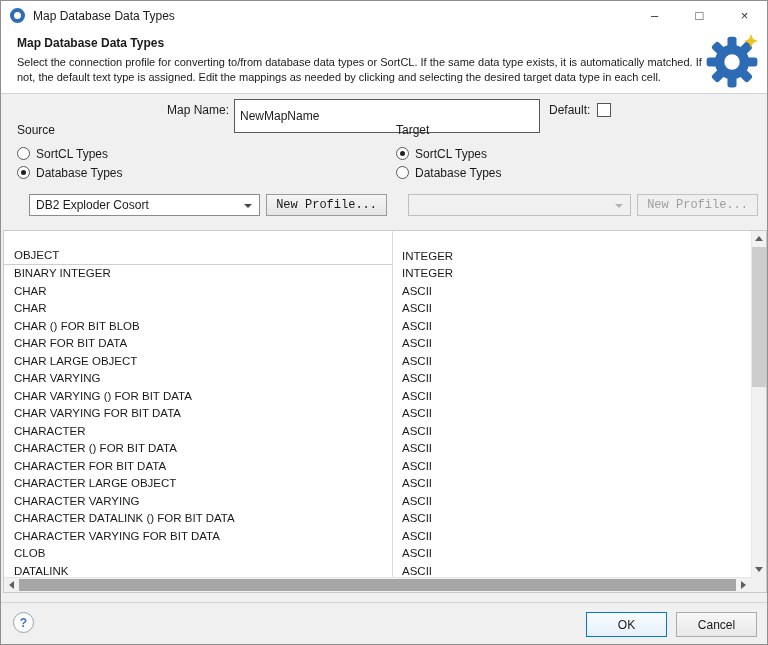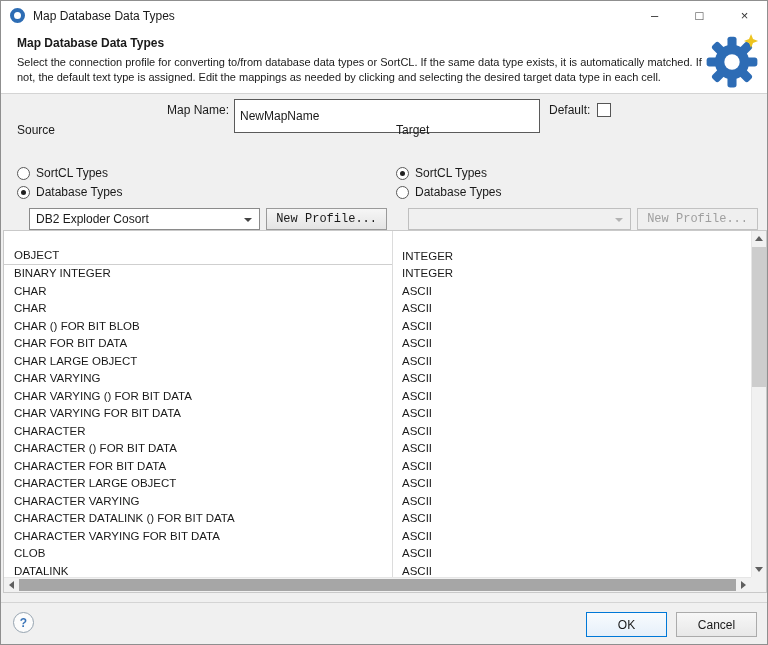--- a/index.html
+++ b/index.html
@@ -33,7 +33,7 @@
   .group{position:absolute;top:122px}
   .group-source{left:16px;width:370px}
   .group-target{left:395px;width:362px}
-  .group-label{margin-bottom:24px}
+  .group-label{margin-bottom:10px}
   .radio-row{display:flex;align-items:flex-end;height:19px}
   .radio{width:13px;height:13px;border:1px solid #595959;border-radius:50%;background:#fff;position:relative;flex:0 0 13px}
   .radio.checked::after{content:"";position:absolute;left:3px;top:3px;width:5px;height:5px;border-radius:50%;background:#222}

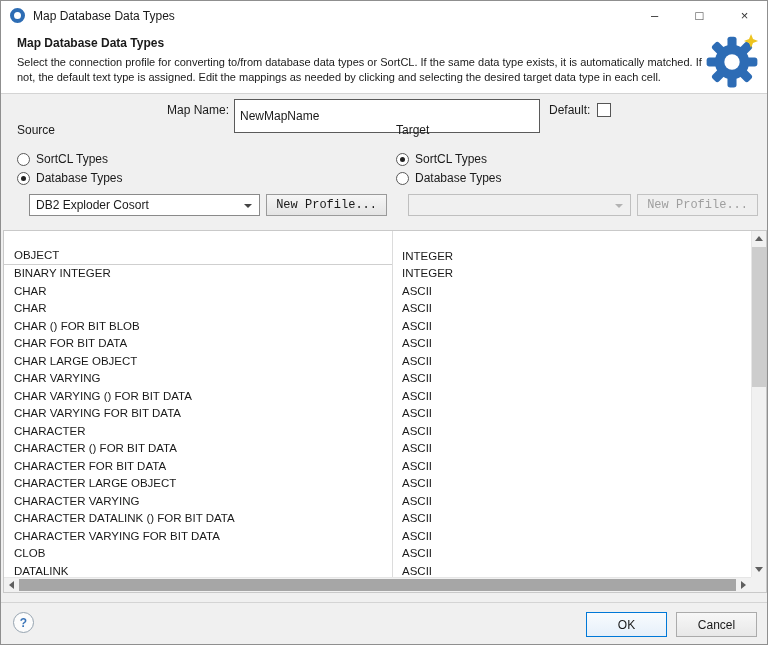--- a/index.html
+++ b/index.html
@@ -34,7 +34,7 @@
   .group-source{left:16px;width:370px}
   .group-target{left:395px;width:362px}
   .group-label{margin-bottom:10px}
-  .radio-row{display:flex;align-items:flex-end;height:19px}
+  .radio-row{display:flex;align-items:flex-start;height:19px}
   .radio{width:13px;height:13px;border:1px solid #595959;border-radius:50%;background:#fff;position:relative;flex:0 0 13px}
   .radio.checked::after{content:"";position:absolute;left:3px;top:3px;width:5px;height:5px;border-radius:50%;background:#222}
   .radio-label{padding-left:6px}

